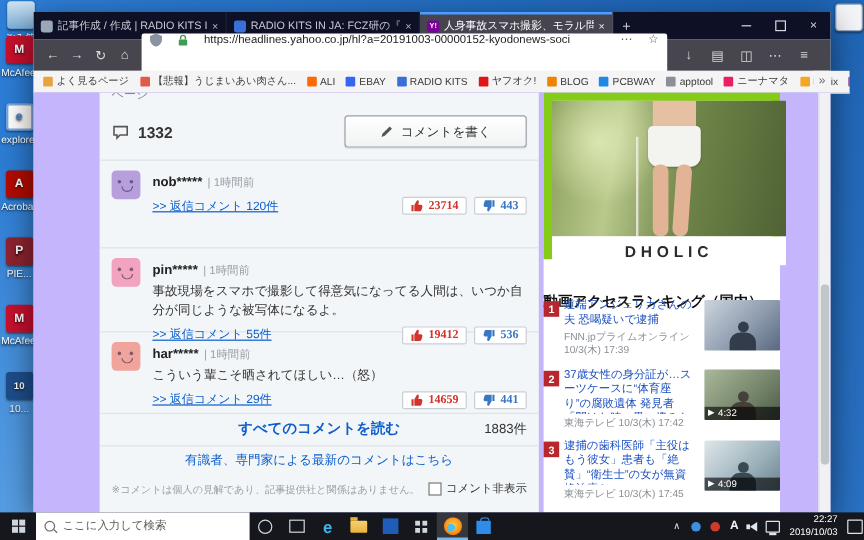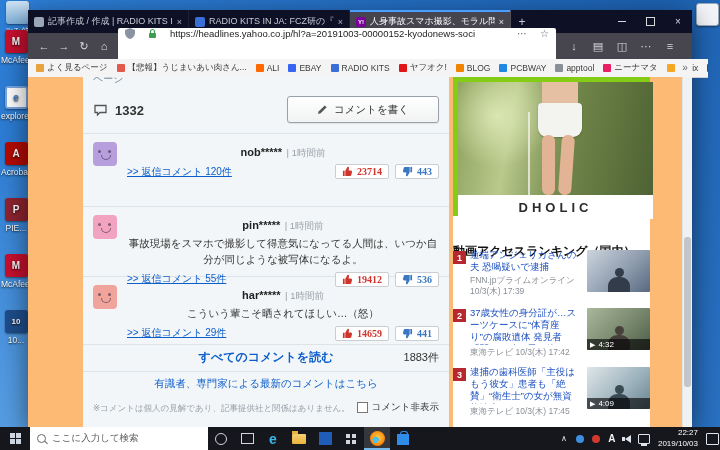--- a/index.html
+++ b/index.html
@@ -55,7 +55,7 @@
           text-align:center;font-size:10px;color:#666;line-height:18px;}
 
   
-  #content{position:absolute;left:0;top:67px;width:664px;height:350px;background:#fdba74;overflow:hidden;}
+  #content{position:absolute;left:0;top:67px;width:664px;height:350px;background:#c4b5fd;overflow:hidden;}
 
   #panel{position:absolute;left:55px;top:0;width:366px;height:350px;background:#f3f6f8;overflow:hidden;}
   #partial-top{position:absolute;left:10px;top:-5px;font-size:10px;color:#7a8a98;}

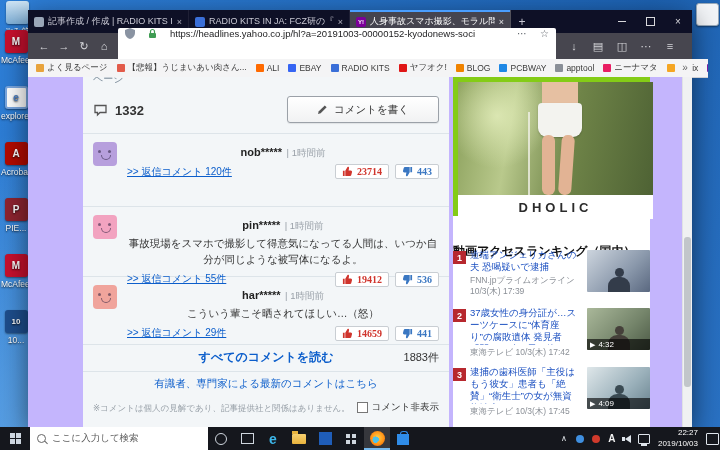--- a/index.html
+++ b/index.html
@@ -75,7 +75,7 @@
                   background:rgba(40,30,60,.55);box-shadow:10px 0 0 rgba(40,30,60,.55);}
   .avatar::after{content:"";position:absolute;left:8px;top:13px;width:8px;height:4px;
                  border:1.5px solid rgba(40,30,60,.55);border-top:none;border-radius:0 0 8px 8px;}
-  .cbody{flex:1;min-width:0;text-align:center;}
+  .cbody{flex:1;min-width:0;}
   .cuser{font-size:11px;font-weight:bold;color:#222;}
   .ctime{font-size:9.5px;color:#99a0a8;}
   .ctime::before{content:"| ";}

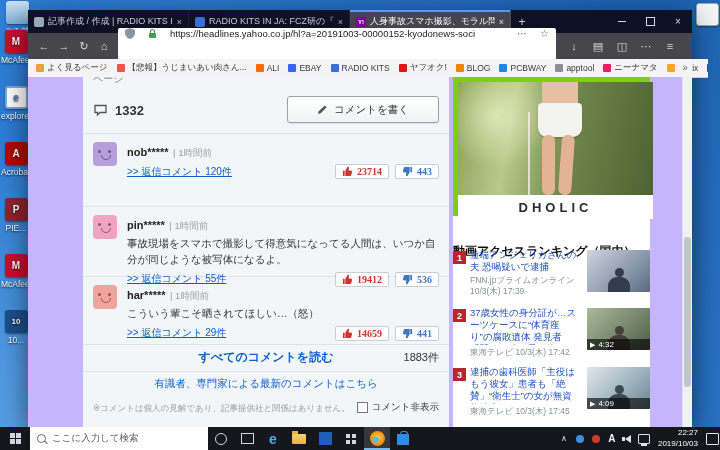--- a/index.html
+++ b/index.html
@@ -99,7 +99,7 @@
 
   
   #sidebar{position:absolute;left:425px;top:0;width:197px;height:350px;background:#fff;}
-  #ad{position:absolute;left:0;top:0;width:197px;height:139px;border:5px solid #84cc16;box-sizing:border-box;}
+  #ad{position:absolute;left:0;top:0;width:197px;height:139px;border:7px solid #84cc16;box-sizing:border-box;}
   #ad-photo{position:absolute;left:0;top:0;width:195px;height:113px;overflow:hidden;
     background:radial-gradient(circle at 20% 30%, rgba(230,240,190,.8), rgba(230,240,190,0) 30%),
                linear-gradient(100deg,#8ba05c 0%,#b9c98c 28%,#6f8448 58%,#4e6234 100%);}

